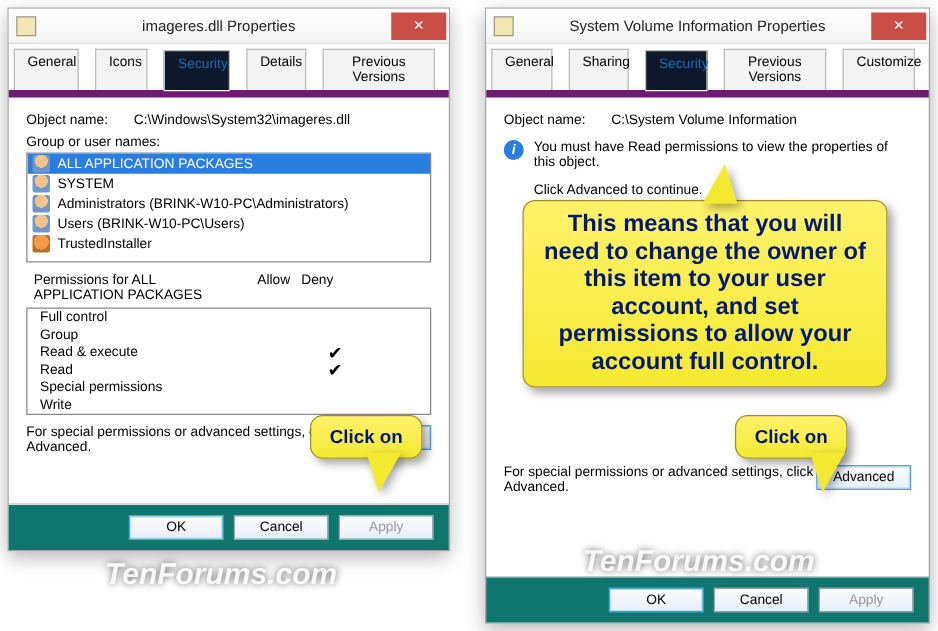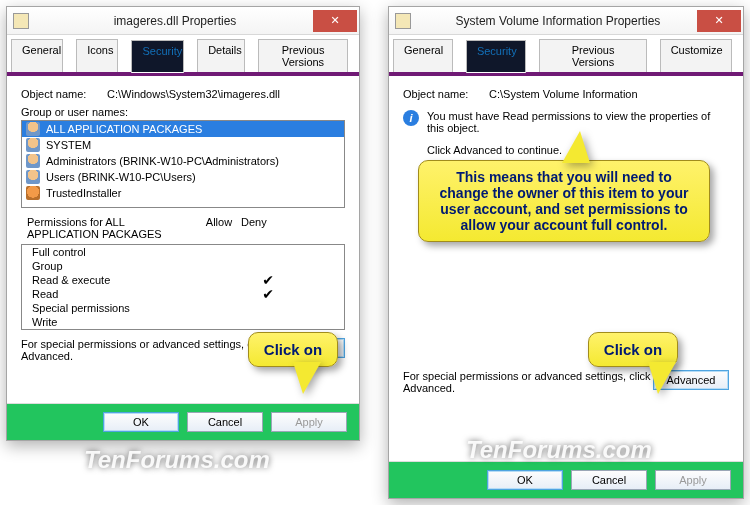--- a/index.html
+++ b/index.html
@@ -12,7 +12,7 @@
   .ticon{width:16px;height:16px;border:1px solid #999;margin-right:8px;background:#f4e7b6}
   .ttext{flex:1;text-align:center;color:#222;font-size:12px}
   .close{width:44px;height:22px;background:#c94f44;color:#fff;display:flex;align-items:center;justify-content:center;margin-right:2px}
-  .tabs{display:flex;border-bottom:4px solid #701a75;padding:4px 12px 0 4px;gap:14px}
+  .tabs{display:flex;border-bottom:6px solid #701a75;padding:4px 12px 0 4px;gap:14px}
   .tab{padding:4px 10px;border:1px solid #bbb;border-bottom:none;background:#f3f3f3;margin-right:-1px;min-width:40px;text-align:center}
   .tab.act{background:#0f172a;position:relative;top:1px;color:#126fb7;border-bottom:1px solid #fff}
   .body{padding:8px 14px}

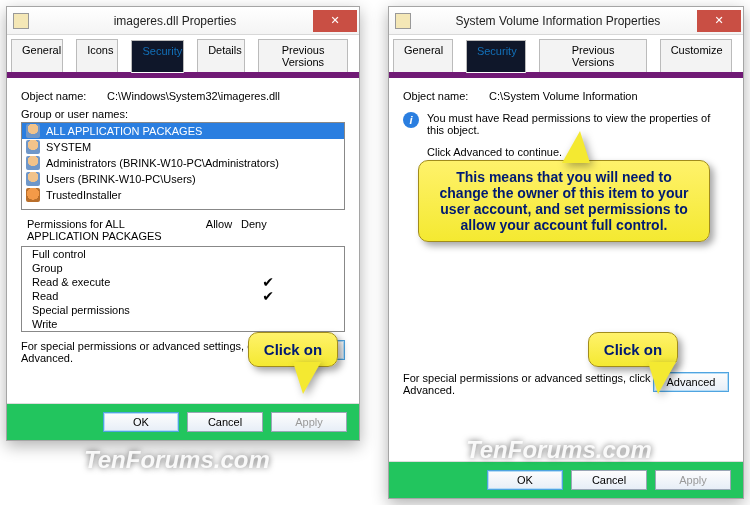--- a/index.html
+++ b/index.html
@@ -152,6 +152,7 @@
   </div>
   <div class="tabs">
     <div class="tab">General</div>
+    <div class="tab">Sharing</div>
     <div class="tab act">Security</div>
     <div class="tab">Previous Versions</div>
     <div class="tab">Customize</div>

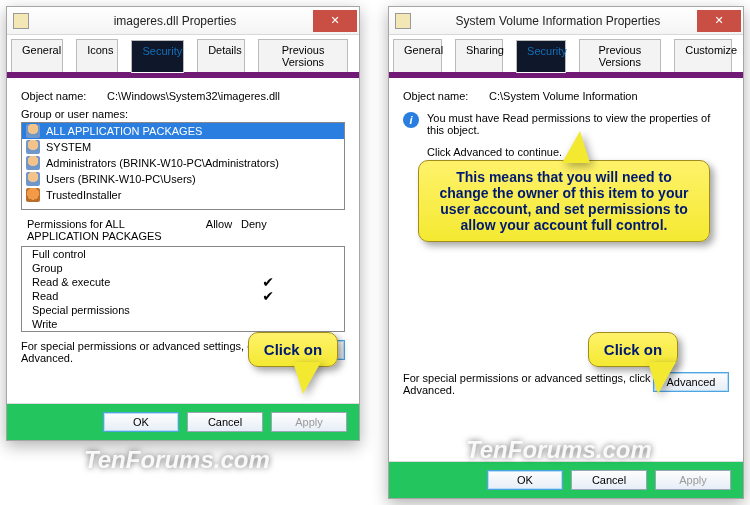--- a/index.html
+++ b/index.html
@@ -38,7 +38,7 @@
   .ftrbtns{display:flex;gap:8px;justify-content:flex-end;padding:8px 12px;border-top:1px solid #ddd;position:absolute;bottom:0;left:0;right:0;background:#22c55e}
   .info{display:flex;gap:8px;align-items:flex-start;margin:10px 0}
   .infico{width:16px;height:16px;border-radius:50%;background:#2a7ee0;color:#fff;font-weight:bold;font-style:italic;display:flex;align-items:center;justify-content:center;font-size:11px}
-  .callout{position:absolute;background:linear-gradient(#fff26b,#f4e931);border:1px solid #a18c1c;border-radius:10px;box-shadow:4px 4px 7px rgba(0,0,0,.35);padding:8px 12px;font-weight:bold;font-size:14px;text-align:center;color:#001a72}
+  .callout{position:absolute;background:linear-gradient(#fff26b,#f4e931);border:1px solid #a18c1c;border-radius:10px;box-shadow:4px 4px 7px rgba(0,0,0,.35);padding:8px 12px;font-weight:bold;font-size:19px;text-align:center;color:#001a72}
   .callout.sm{font-size:15px}
   .tail{position:absolute;width:0;height:0}
   .tail.d{border-left:10px solid transparent;border-right:18px solid transparent;border-top:32px solid #f4e931;filter:drop-shadow(3px 3px 4px rgba(0,0,0,.35))}

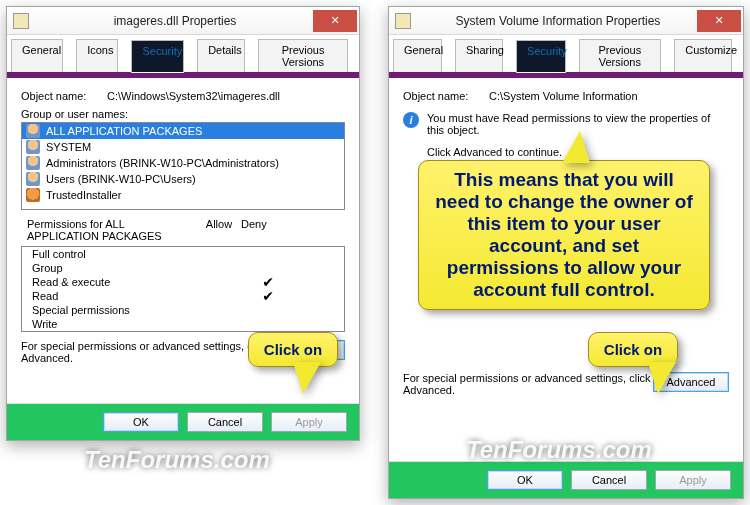--- a/index.html
+++ b/index.html
@@ -35,7 +35,7 @@
   .prow{display:flex;padding:1px 10px}
   .prow span:nth-child(1){flex:1}
   .ck{width:44px;text-align:center;font-size:14px;line-height:12px}
-  .ftrbtns{display:flex;gap:8px;justify-content:flex-end;padding:8px 12px;border-top:1px solid #ddd;position:absolute;bottom:0;left:0;right:0;background:#22c55e}
+  .ftrbtns{display:flex;gap:8px;justify-content:flex-end;padding:8px 12px;border-top:1px solid #ddd;position:absolute;bottom:0;left:0;right:0;background:#0f766e}
   .info{display:flex;gap:8px;align-items:flex-start;margin:10px 0}
   .infico{width:16px;height:16px;border-radius:50%;background:#2a7ee0;color:#fff;font-weight:bold;font-style:italic;display:flex;align-items:center;justify-content:center;font-size:11px}
   .callout{position:absolute;background:linear-gradient(#fff26b,#f4e931);border:1px solid #a18c1c;border-radius:10px;box-shadow:4px 4px 7px rgba(0,0,0,.35);padding:8px 12px;font-weight:bold;font-size:19px;text-align:center;color:#001a72}

